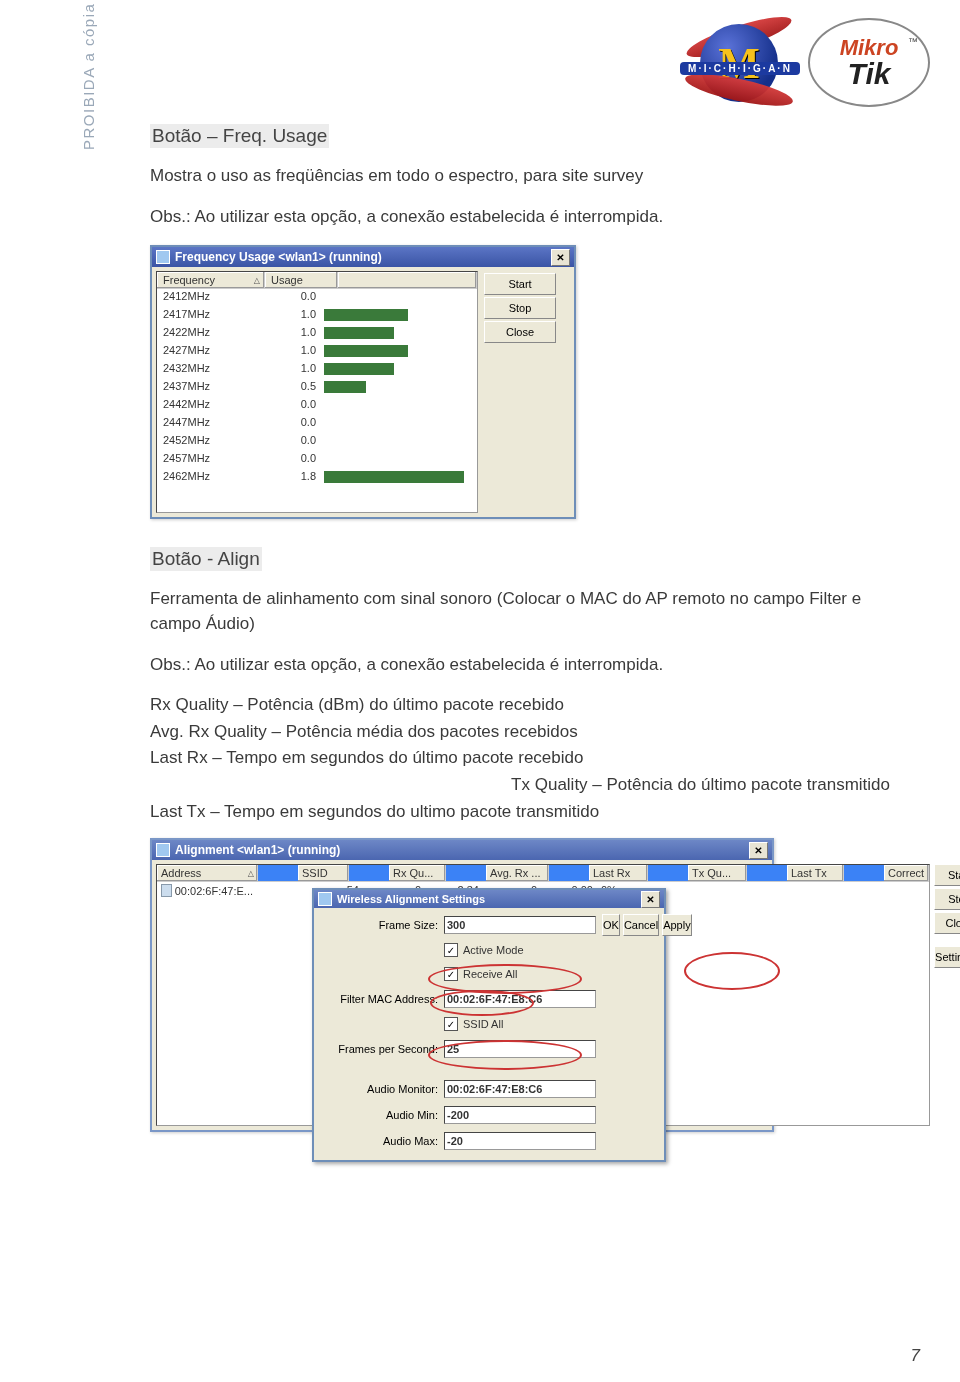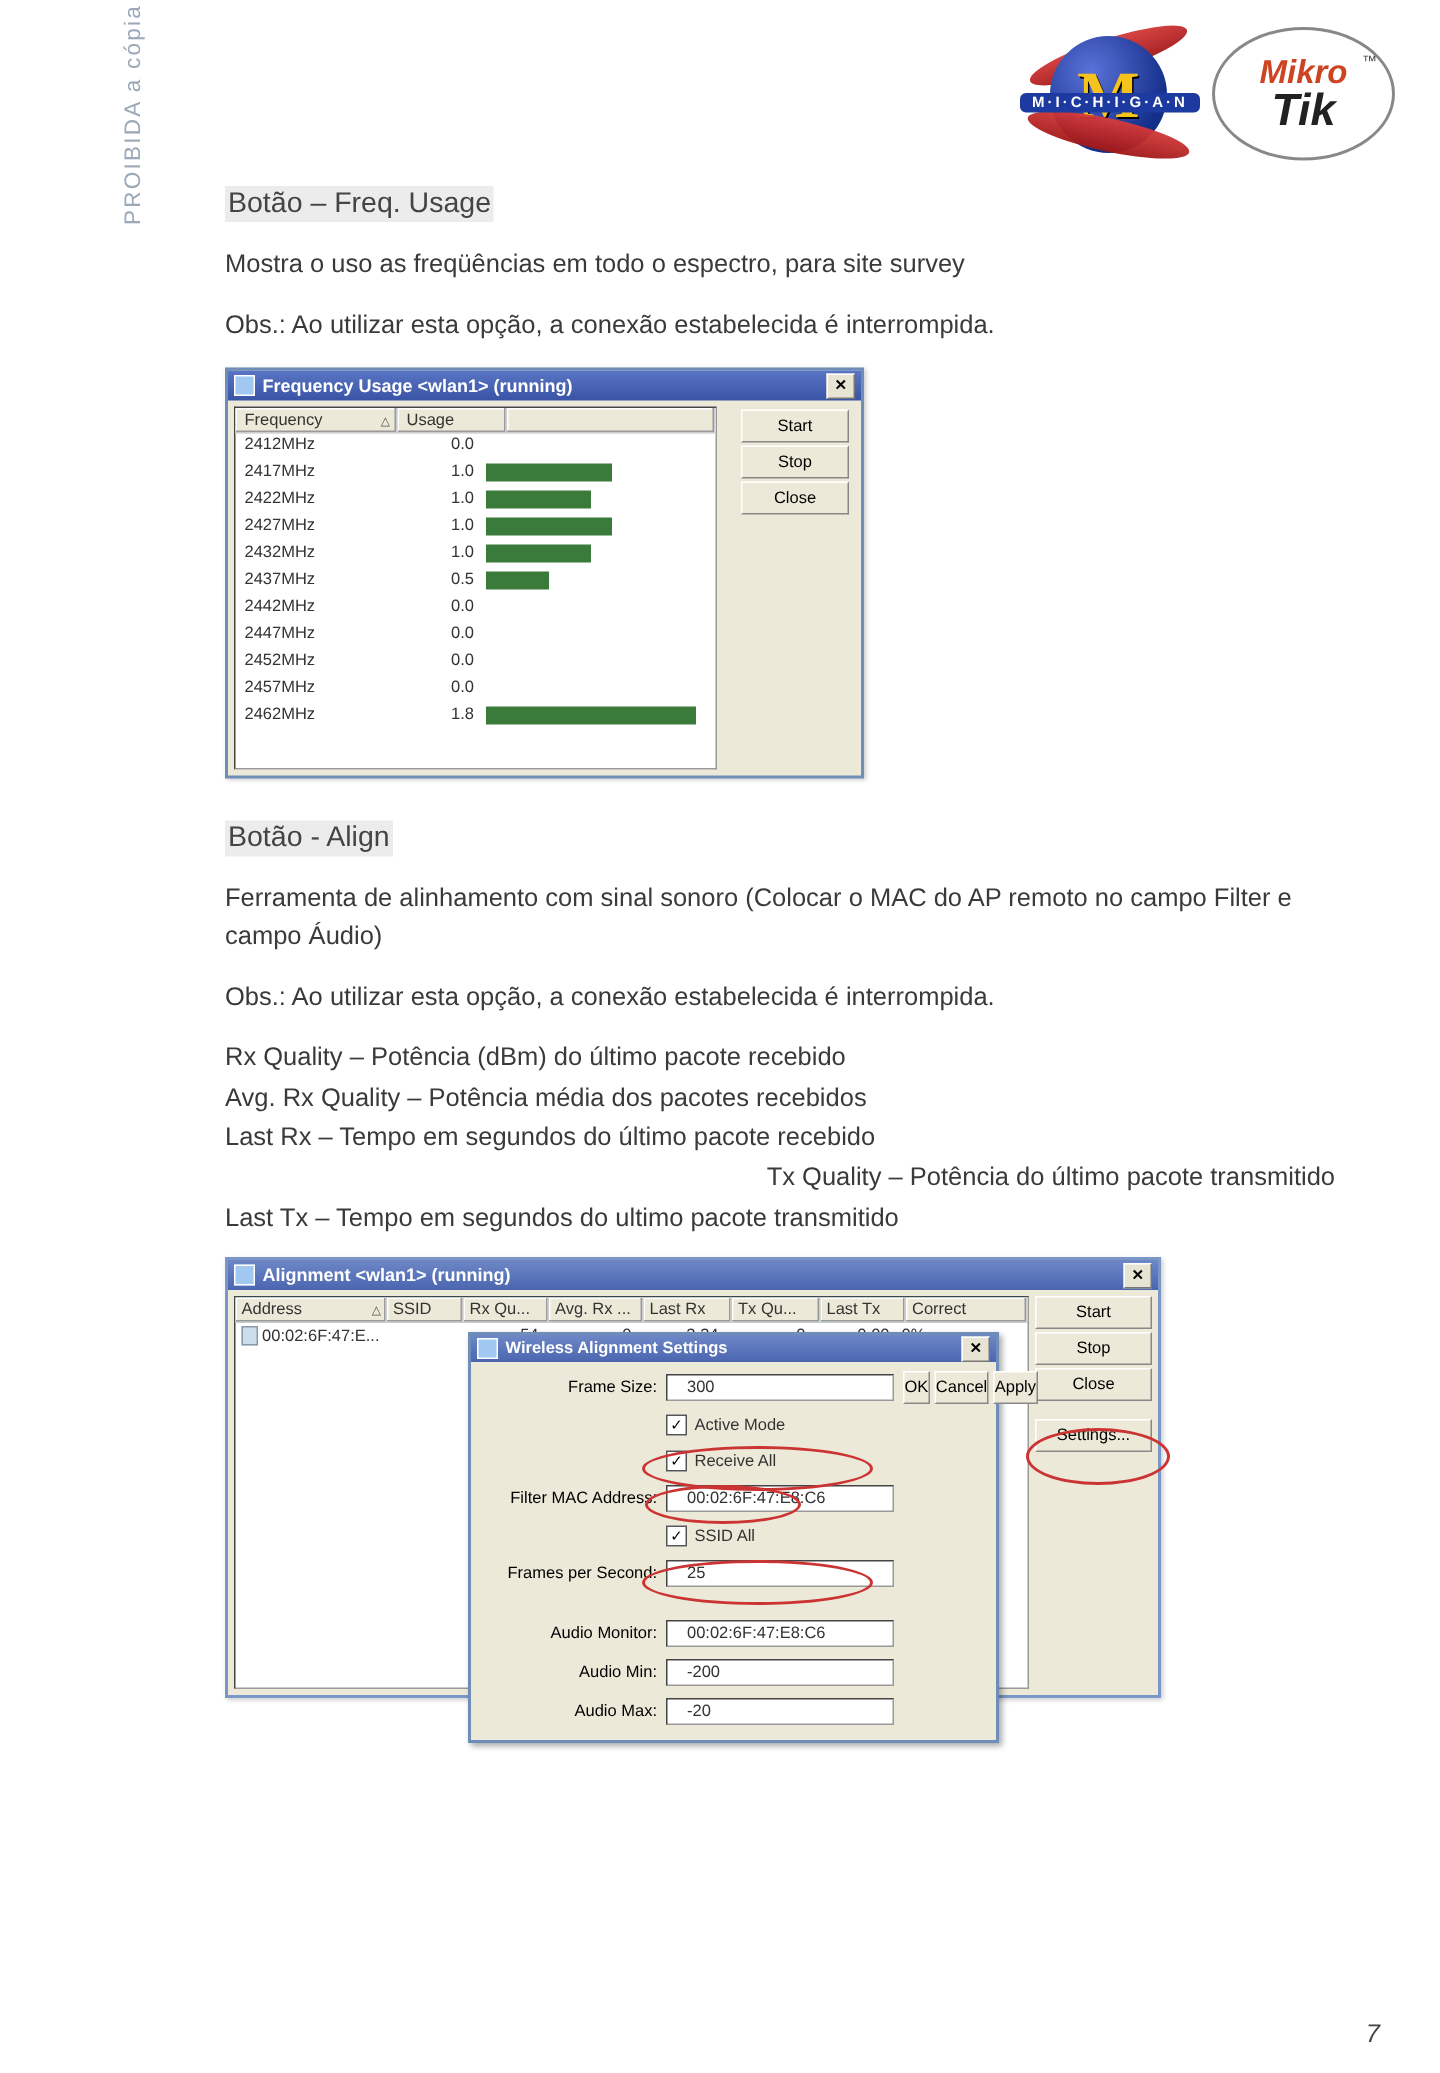--- a/index.html
+++ b/index.html
@@ -109,7 +109,7 @@
     color:#000; display:flex; align-items:center; justify-content:center;
     font-size:10px; font-weight:bold; border-right-color:#777; border-bottom-color:#777;
   }
-  .win-body { display:flex; padding:4px; gap:14px; }
+  .win-body { display:flex; padding:4px; gap:4px; }
   .freq-grid {
     background:#fff; border:1px inset #999;
     width: 320px; height: 240px;

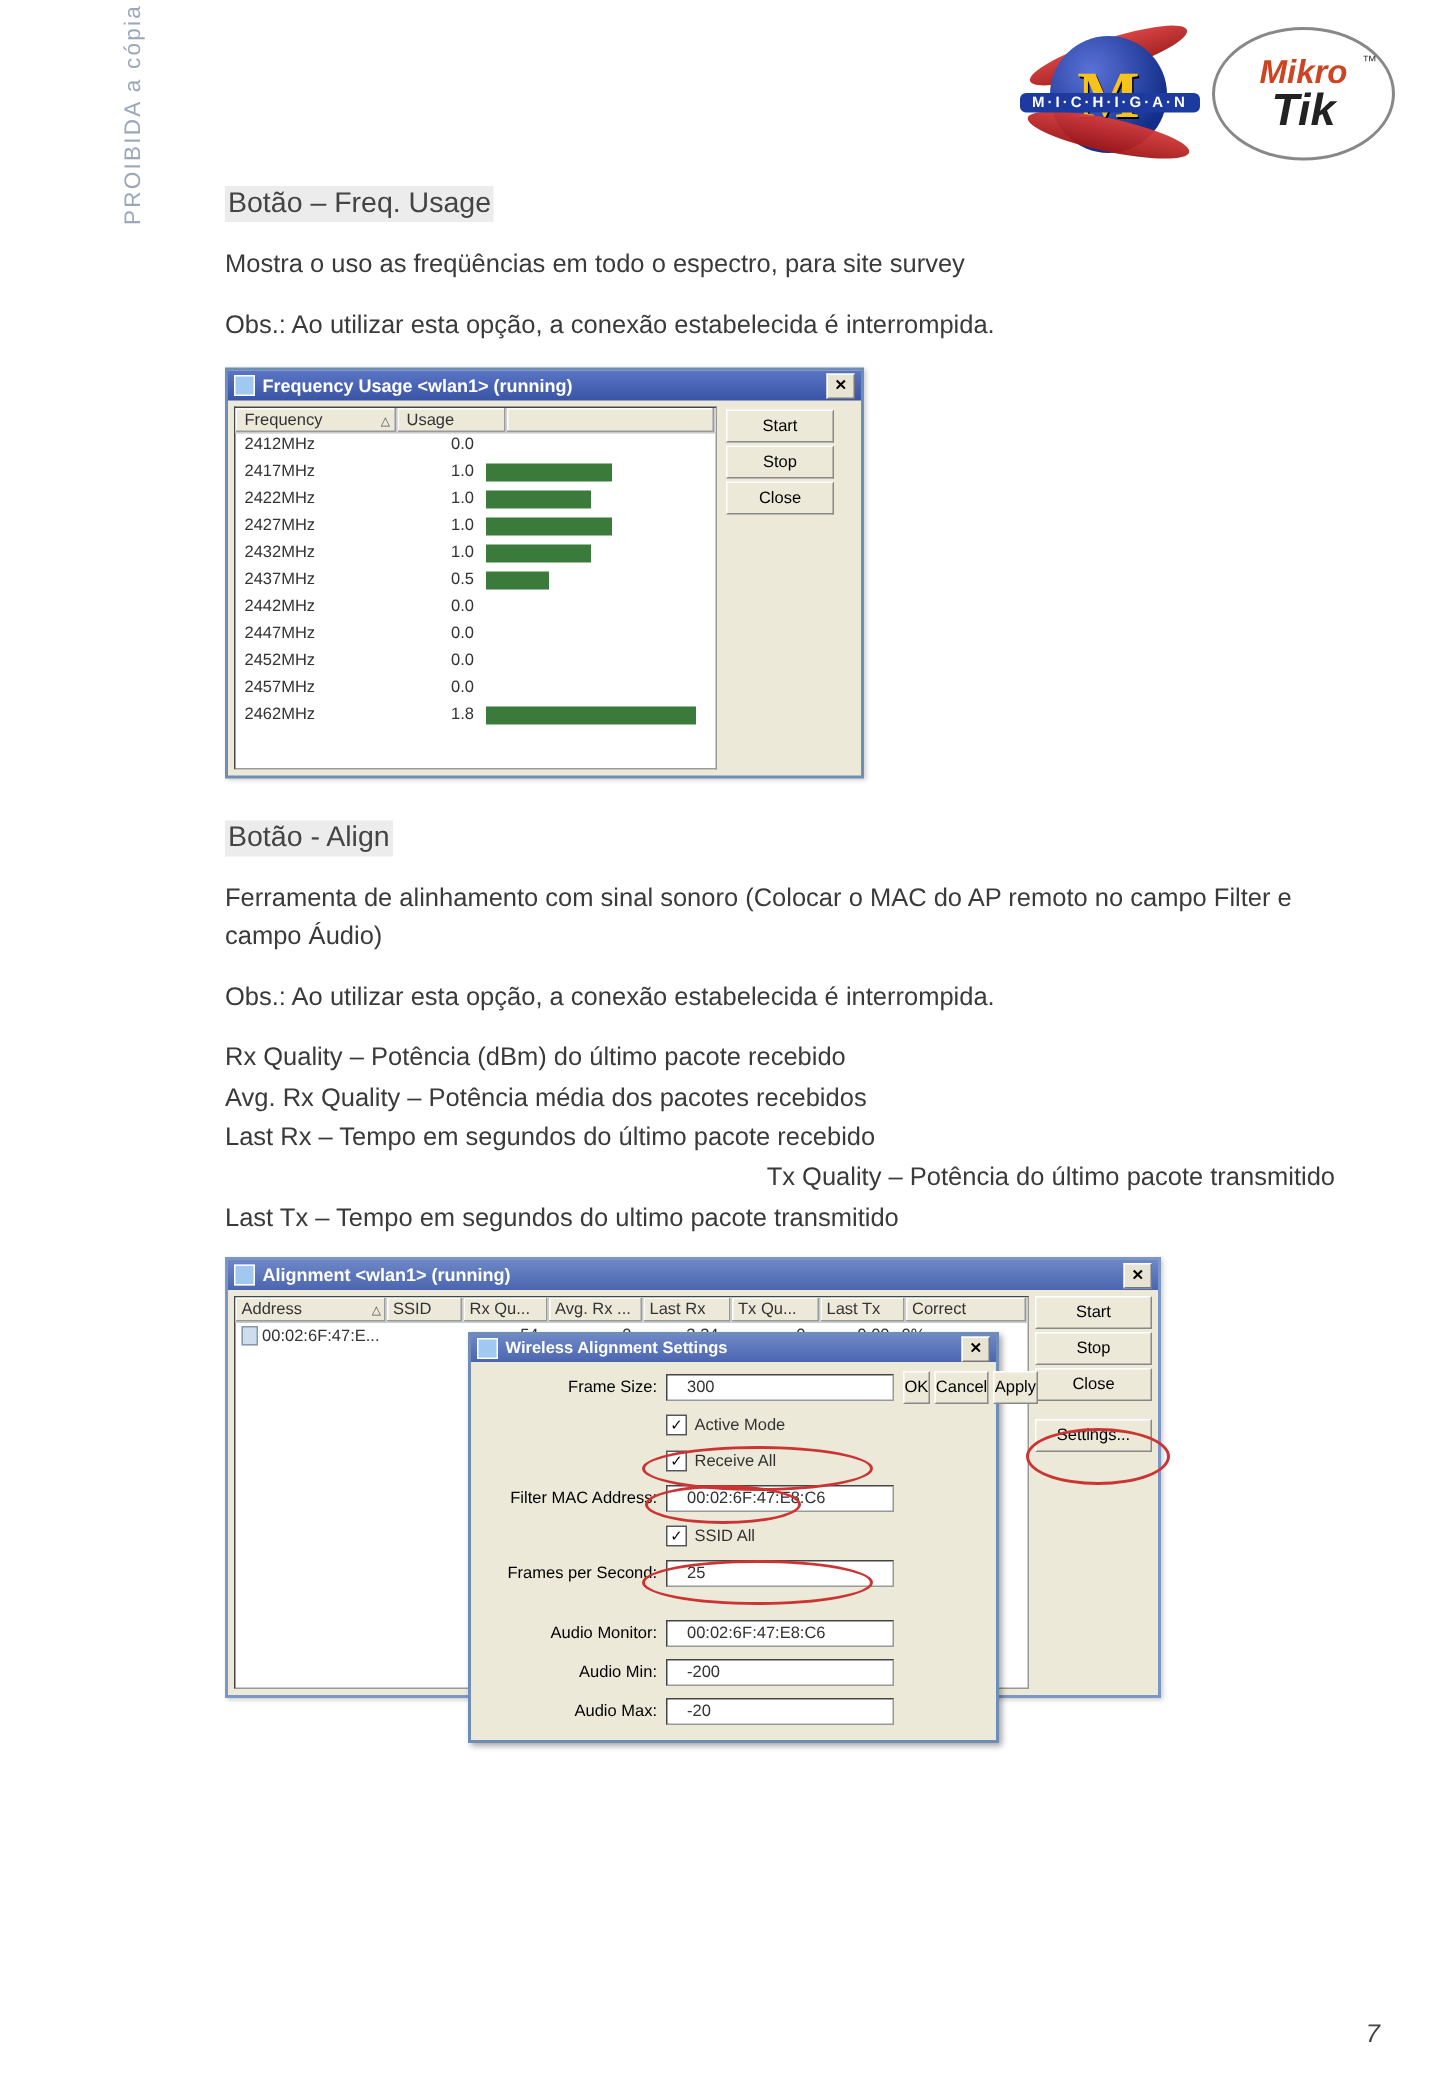--- a/index.html
+++ b/index.html
@@ -166,7 +166,7 @@
     background:#fff; border:1px inset #999; flex:1; height:260px;
     font-size:11px;
   }
-  .al-head { display:flex; background:#7dd3fc; border-bottom:1px solid #ccc;}
+  .al-head { display:flex; background:#3b82f6; border-bottom:1px solid #ccc;gap:40px;}
   .al-head .gh { box-shadow: inset -1px -1px 0 #999, inset 1px 1px 0 #fff; background:#ece9d8; padding:2px 4px; border-right:1px solid #ccc; white-space:nowrap; overflow:hidden;}
   .al-h-addr{width:92px; position:relative;}
   .al-h-addr .sorticon{font-size:8px; color:#555; position:absolute; right:3px; top:4px;}

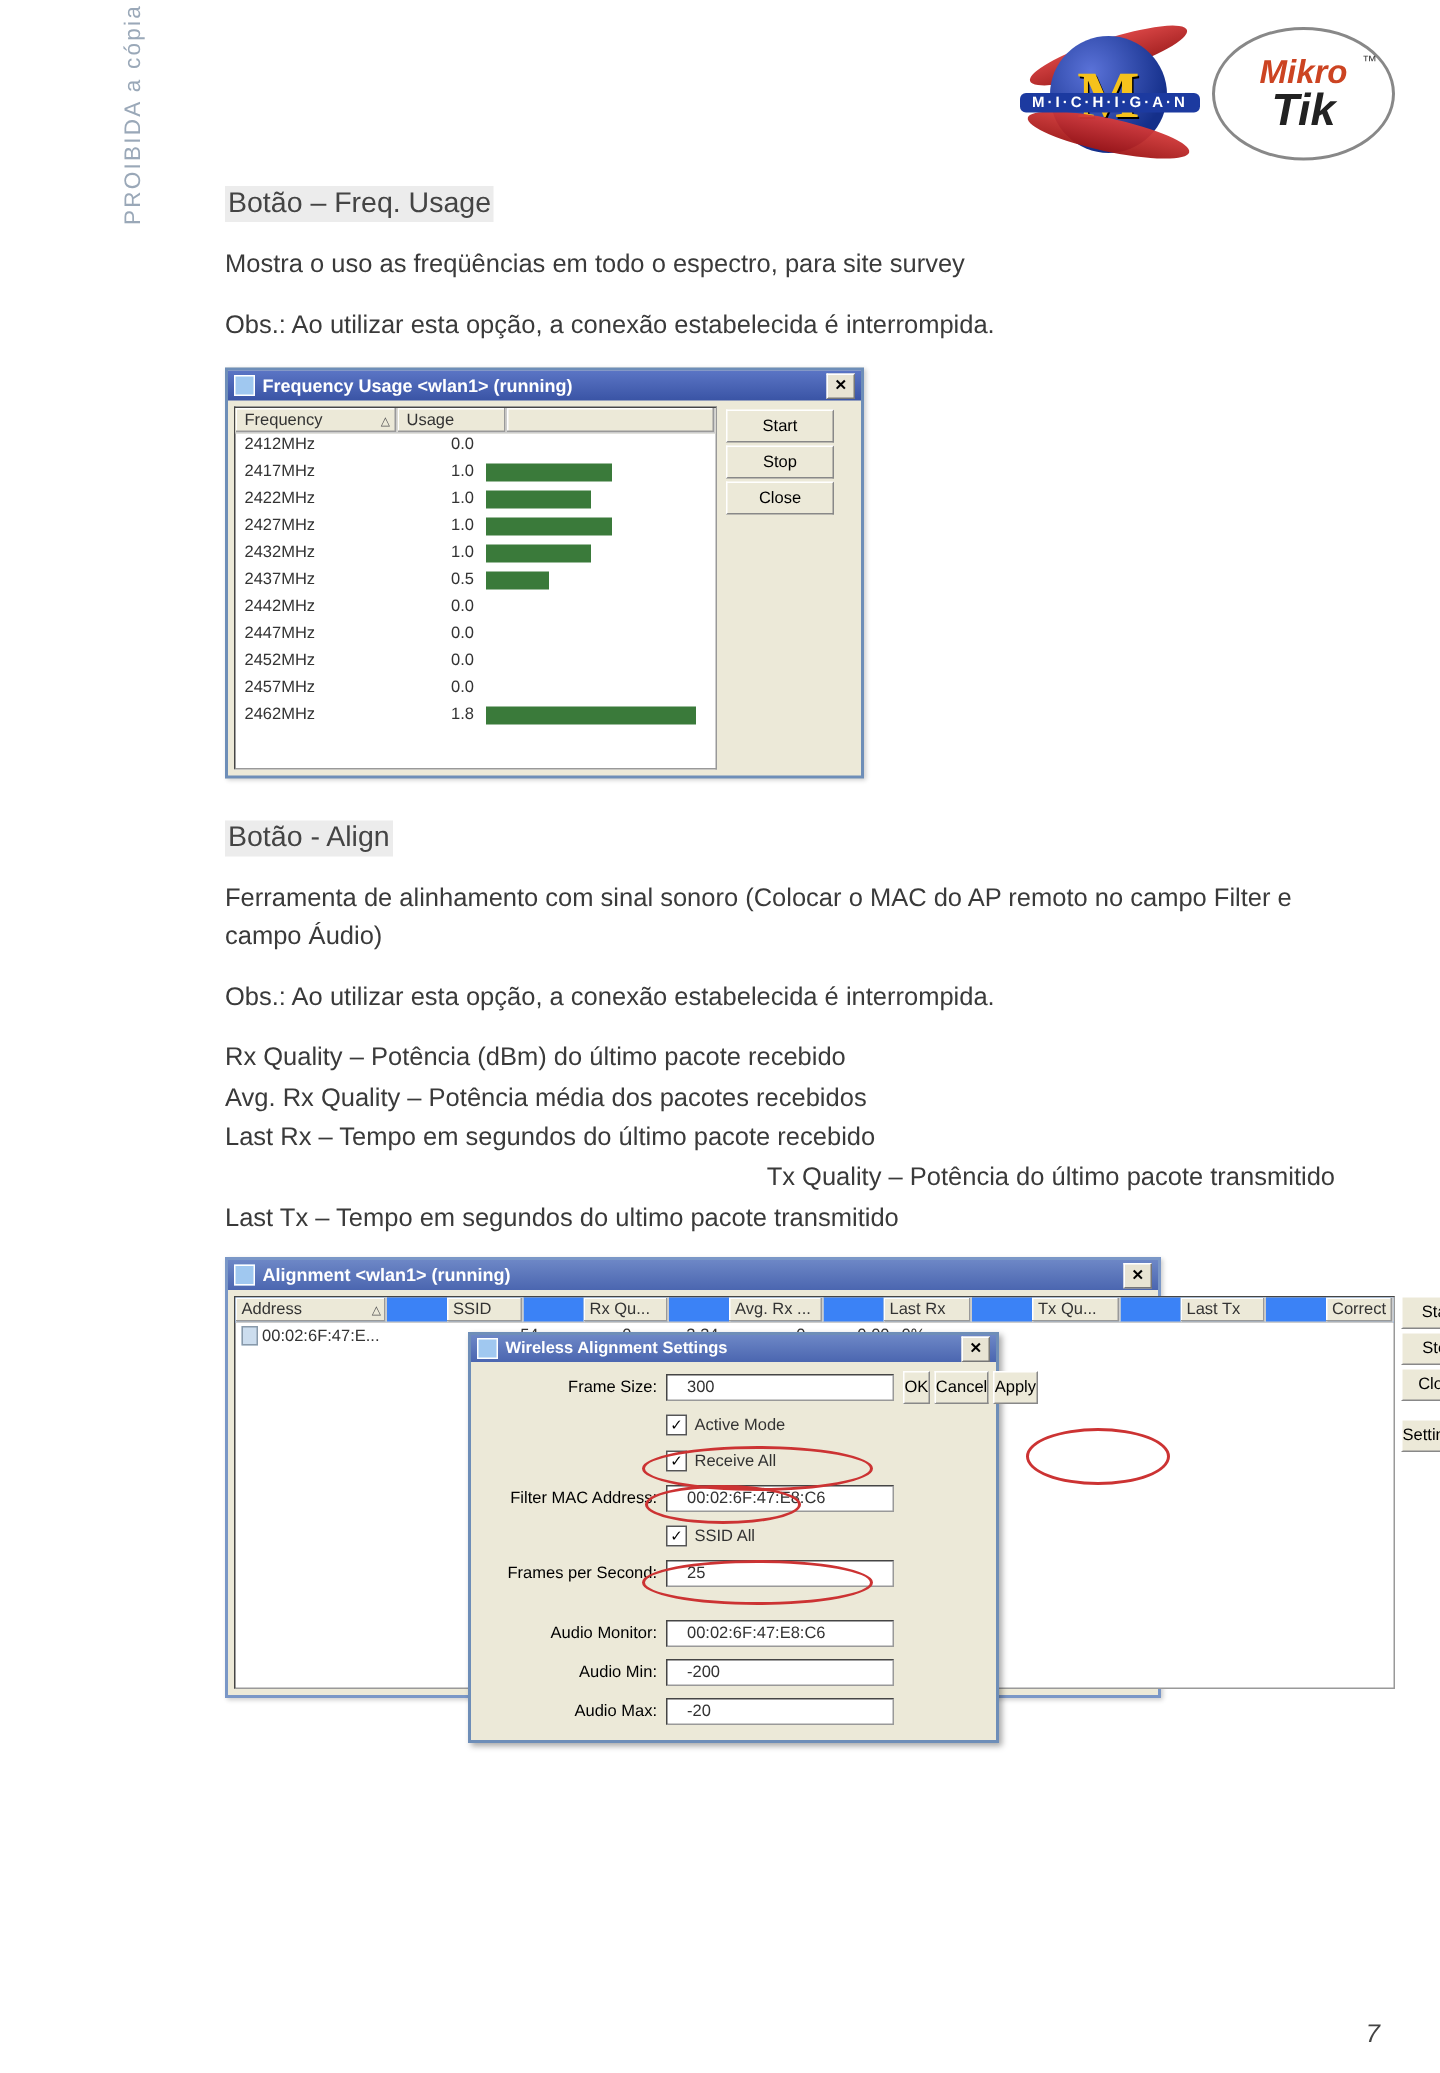--- a/index.html
+++ b/index.html
@@ -211,7 +211,7 @@
   .dlg-form { flex:1; display:flex; flex-direction:column; gap:8px; padding-top:2px;}
   .frow { display:flex; align-items:center; gap:6px; height:18px;}
   .frow .lbl { width:118px; text-align:right; color:#000;}
-  .frow .inp { flex:1; height:16px; background:#fff; border:1px inset #999; padding:0 13px; line-height:16px; min-width:60px;}
+  .frow .inp { flex:1; height:16px; background:#fff; border:1px inset #999; padding:0 2px; line-height:16px; min-width:60px;font-weight:bold;}
   .chk { display:flex; align-items:center; gap:5px; padding-left:124px; height:16px;}
   .chkbox { width:12px; height:12px; background:#fff; border:1px solid #555; display:flex; align-items:center; justify-content:center; font-size:10px; color:#000;}
   .dlg-btns { width:56px; display:flex; flex-direction:row; gap:3px;}

